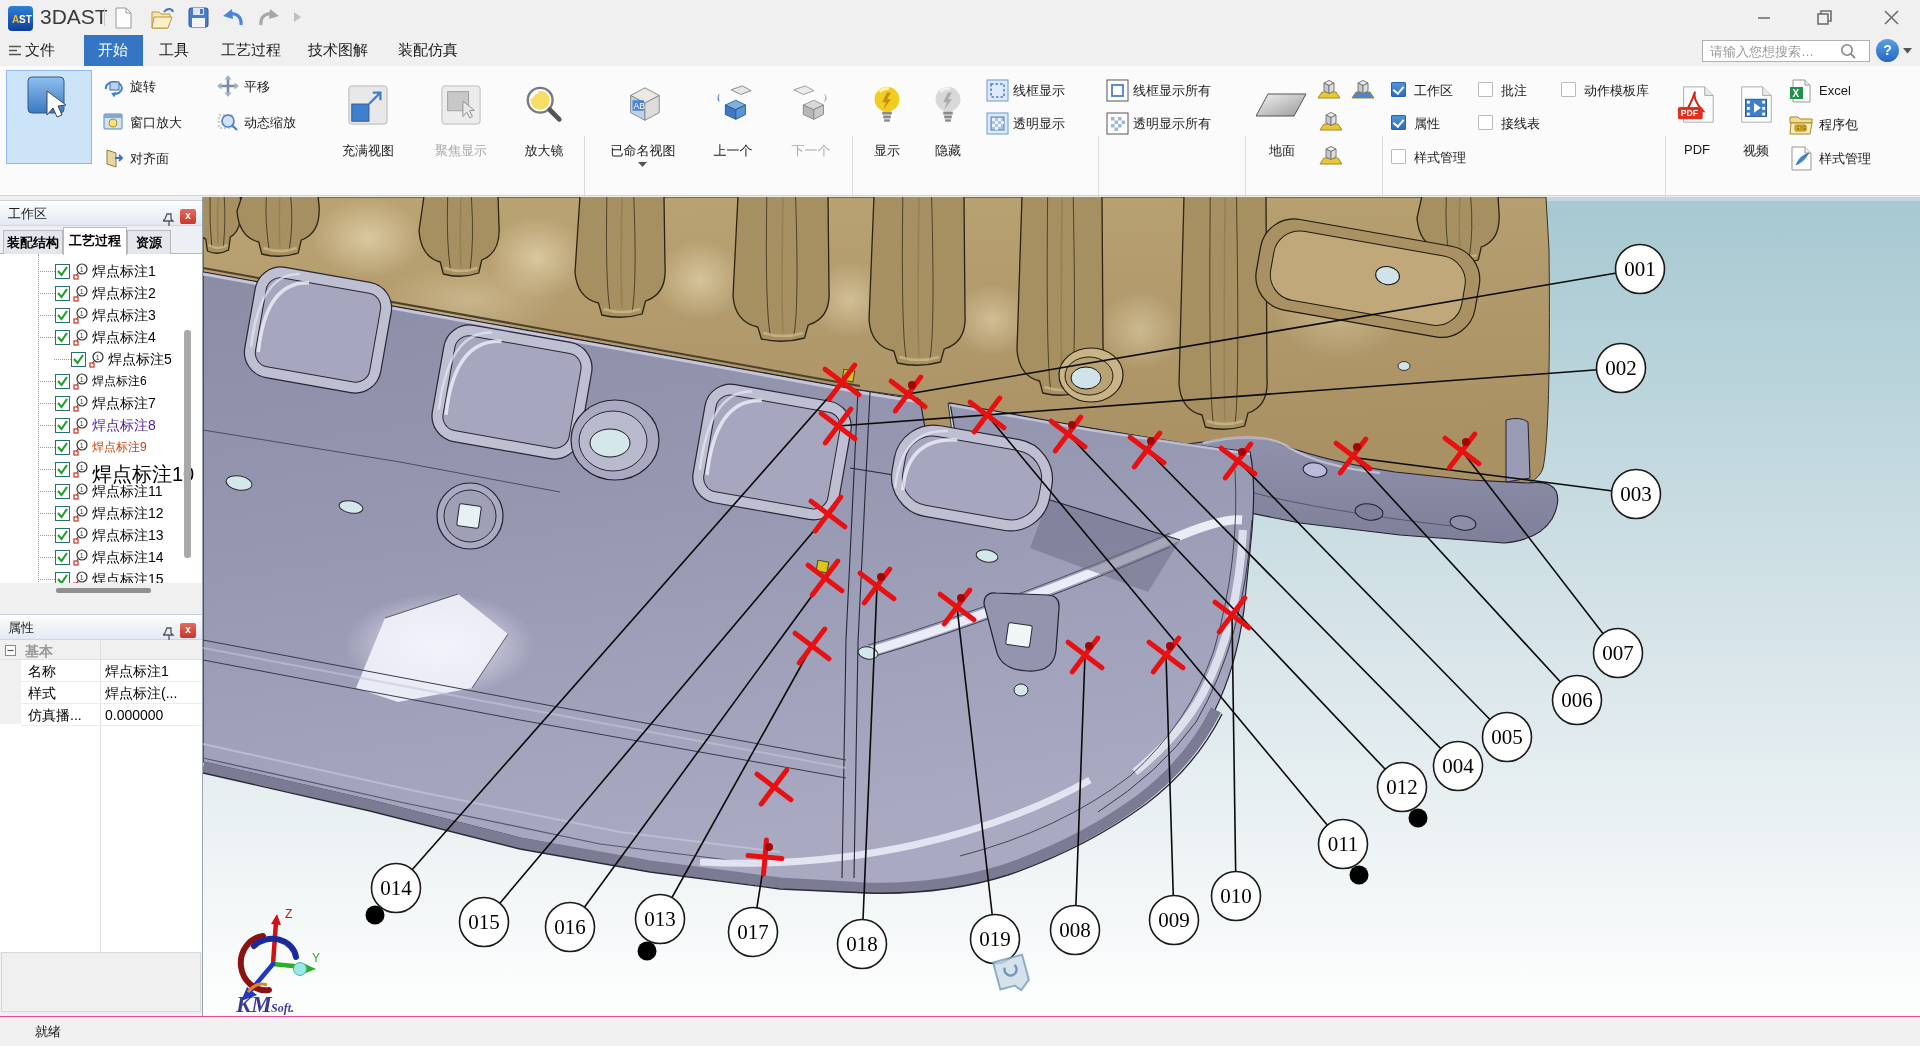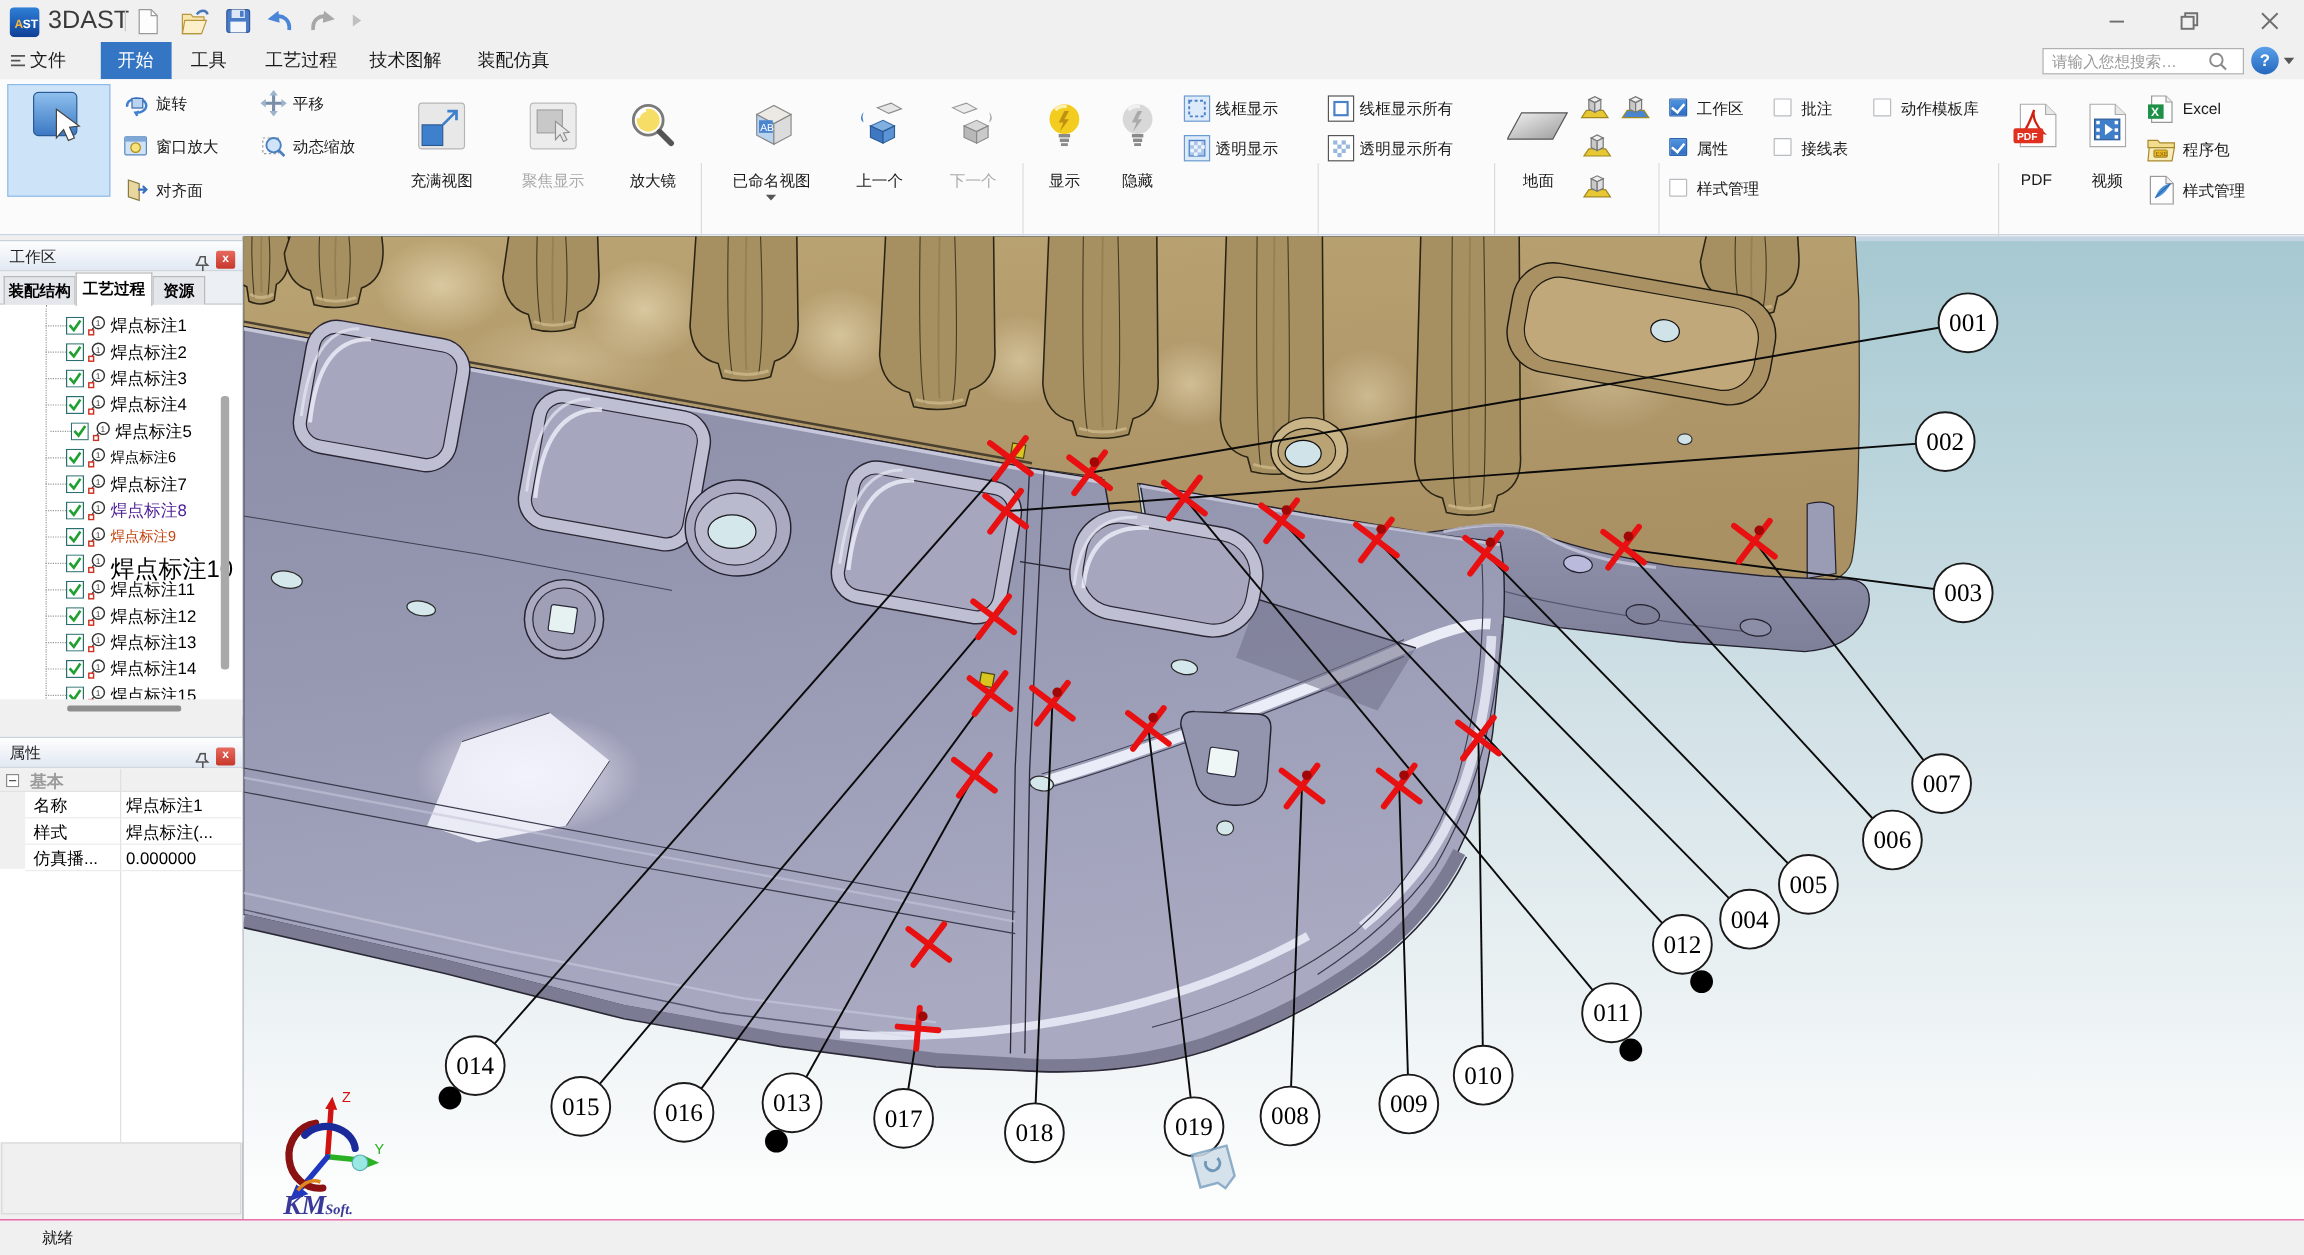--- a/index.html
+++ b/index.html
@@ -412,7 +412,7 @@
         </svg>
 <div class="abs" style="left:92px;top:2px;font-size:14px;color:#000">焊点标注4</div>
 </div>
-      <div class="abs" style="left:4px;top:95px;width:200px;height:22px">
+      <div class="abs" style="left:16px;top:95px;width:200px;height:22px">
 <div class="abs" style="left:38px;top:10px;width:17px;height:1px;border-top:1px dotted #9a9a9a"></div>
 <svg class="abs" style="left:55px;top:3px" width="15" height="15" viewBox="0 0 15 15">
           <rect x="0.5" y="0.5" width="14" height="14" fill="#fff" stroke="#2a6f6f"></rect>

